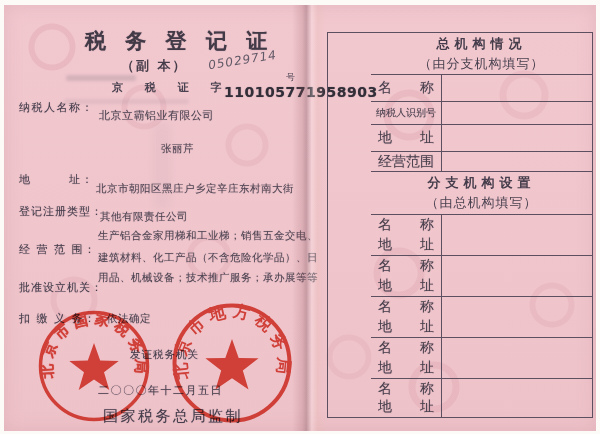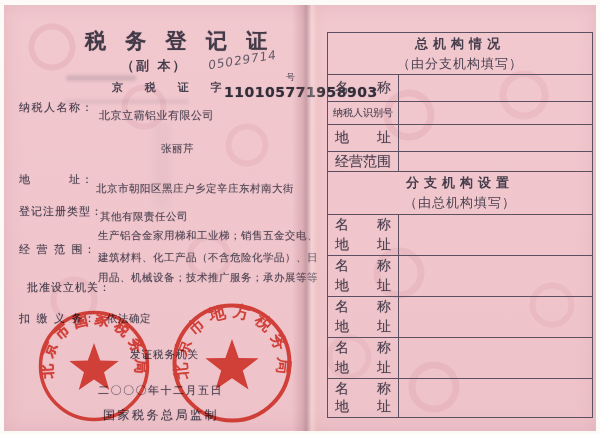--- a/index.html
+++ b/index.html
@@ -49,7 +49,7 @@
 
   
   .tbl{position:absolute;left:323px;top:27px;width:266px;height:386px;
-       border:1.5px solid #5c5060;box-sizing:border-box;display:flex;flex-direction:column;}
+       border:1.5px solid #5c5060;box-sizing:border-box;display:flex;flex-direction:column;padding-left:43px;}
   .trow{display:flex;flex:none;border-top:1px solid #5c5060;box-sizing:border-box;}
   .trow:first-child{border-top:none;}
   .thead{flex-direction:column;align-items:center;justify-content:center;}

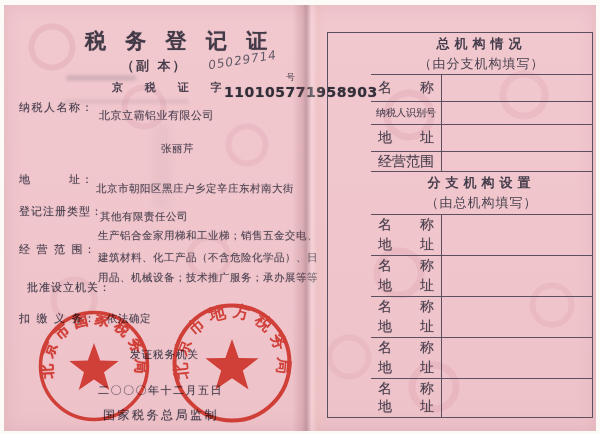--- a/index.html
+++ b/index.html
@@ -99,7 +99,7 @@
       <div class="abs val f-value" style="left:94px;top:246px;">建筑材料、化工产品（不含危险化学品）、日</div>
       <div class="abs val f-value" style="left:94px;top:266px;">用品、机械设备；技术推广服务；承办展等等</div>
 
-      <div class="abs lbl f-label" style="left:15px;top:275px;letter-spacing:1px;margin-left:8px;">批准设立机关：</div>
+      <div class="abs lbl f-label" style="left:15px;top:275px;letter-spacing:1px;">批准设立机关：</div>
 
       <div class="abs lbl f-label" style="left:15px;top:306px;">扣 缴 义 务：</div>
       <div class="abs val f-value" style="left:103px;top:307px;">依法确定</div>

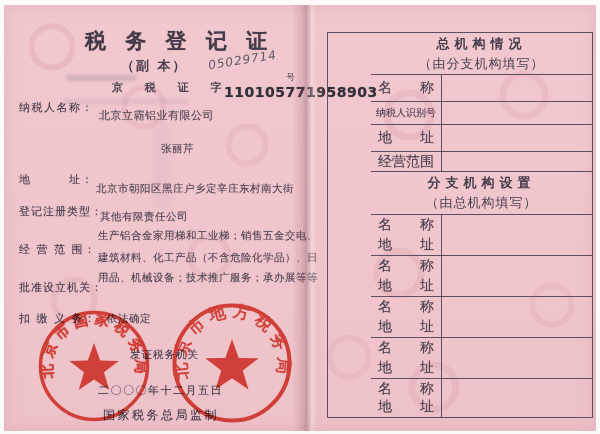--- a/index.html
+++ b/index.html
@@ -43,7 +43,7 @@
 
   .issuer{font-size:10.5px;letter-spacing:1px;}
   .idate{font-size:11px;letter-spacing:1.5px;}
-  .ifooter{font-size:12px;letter-spacing:2.5px;}
+  .ifooter{font-size:15px;letter-spacing:2.5px;}
 
   .stamp{position:absolute;mix-blend-mode:multiply;opacity:.85;}
 

